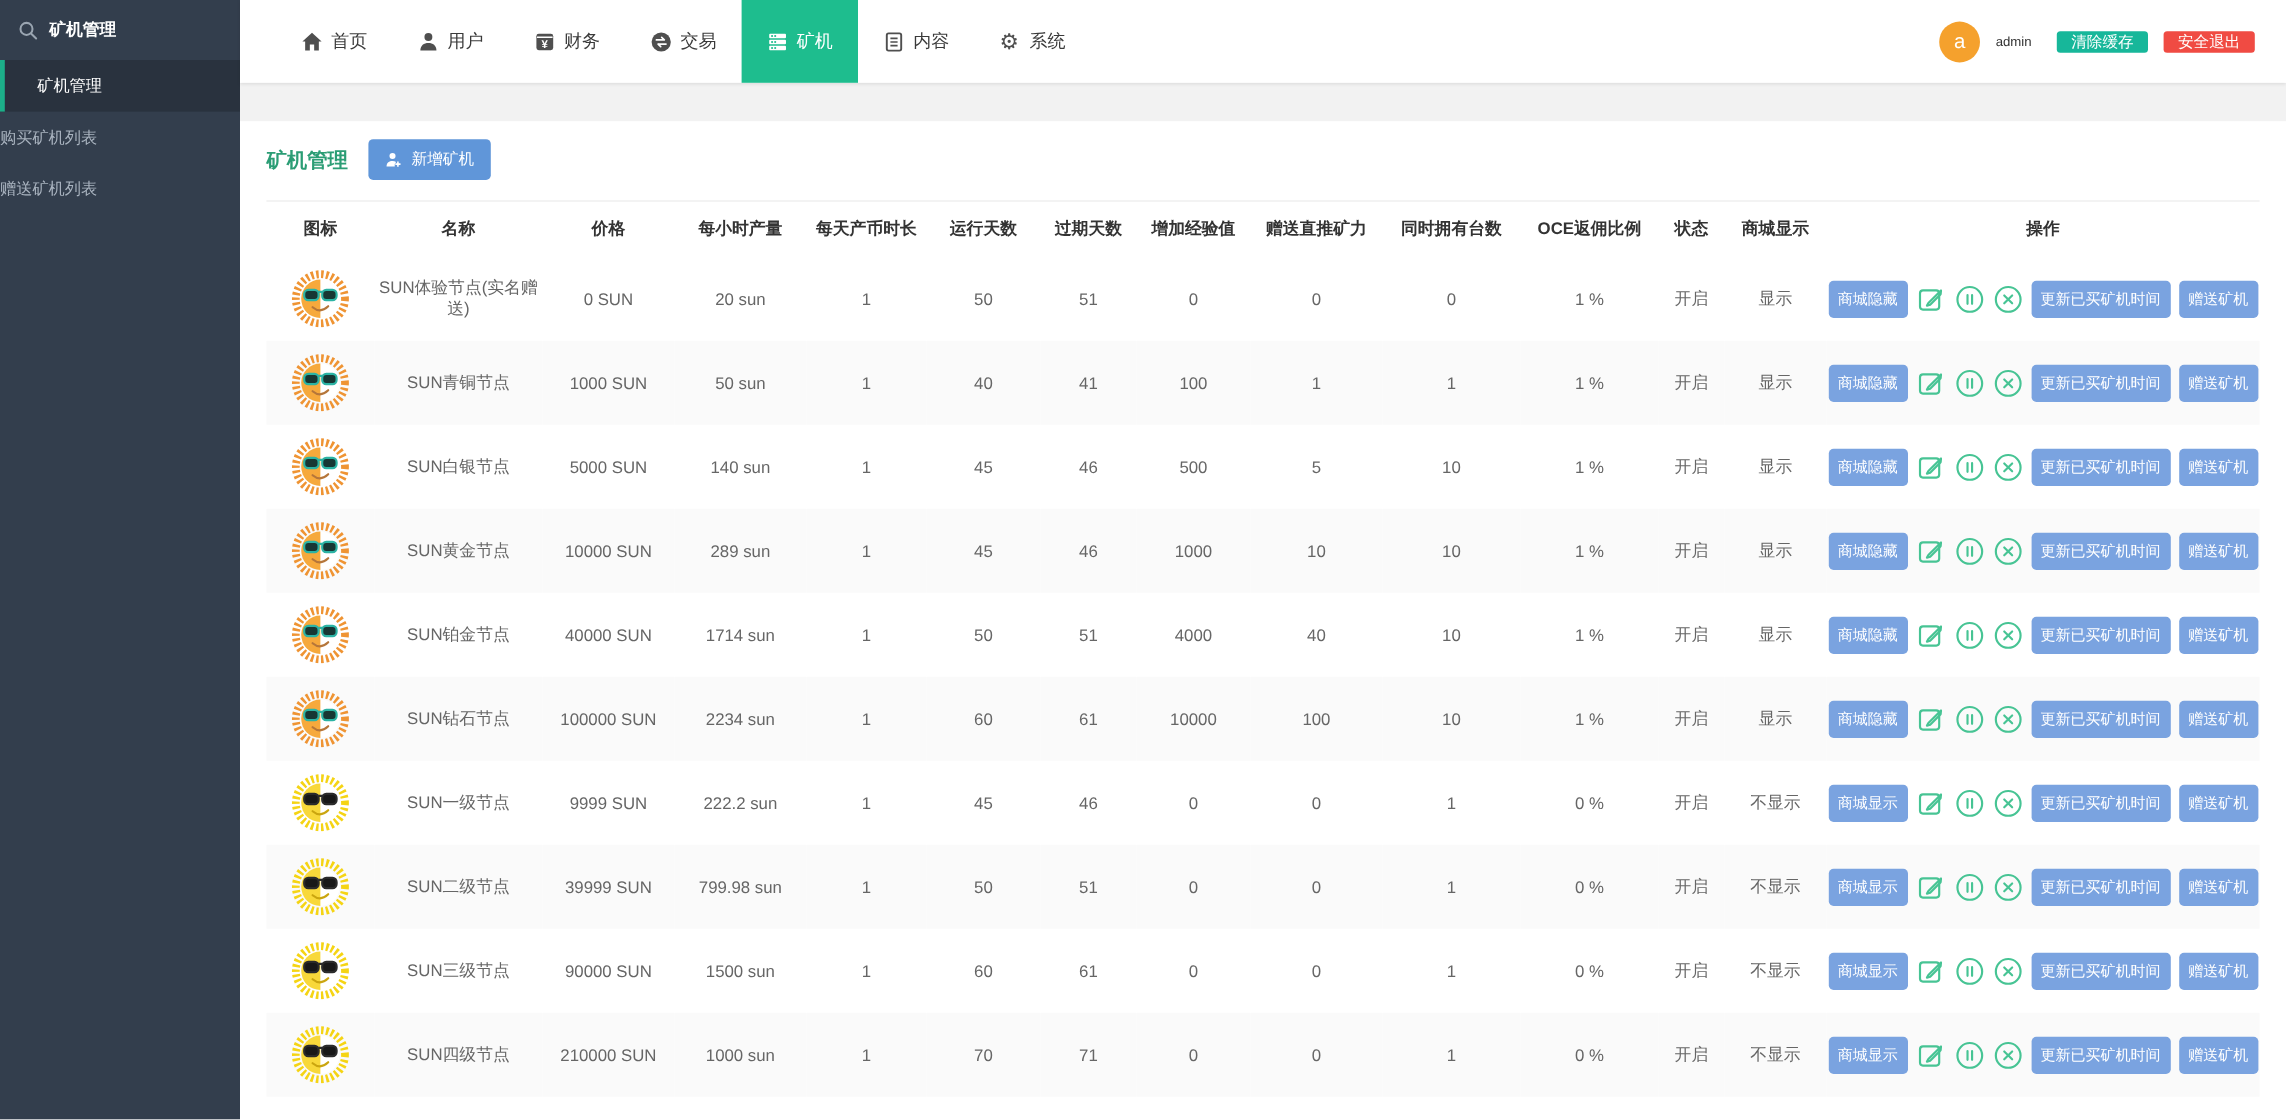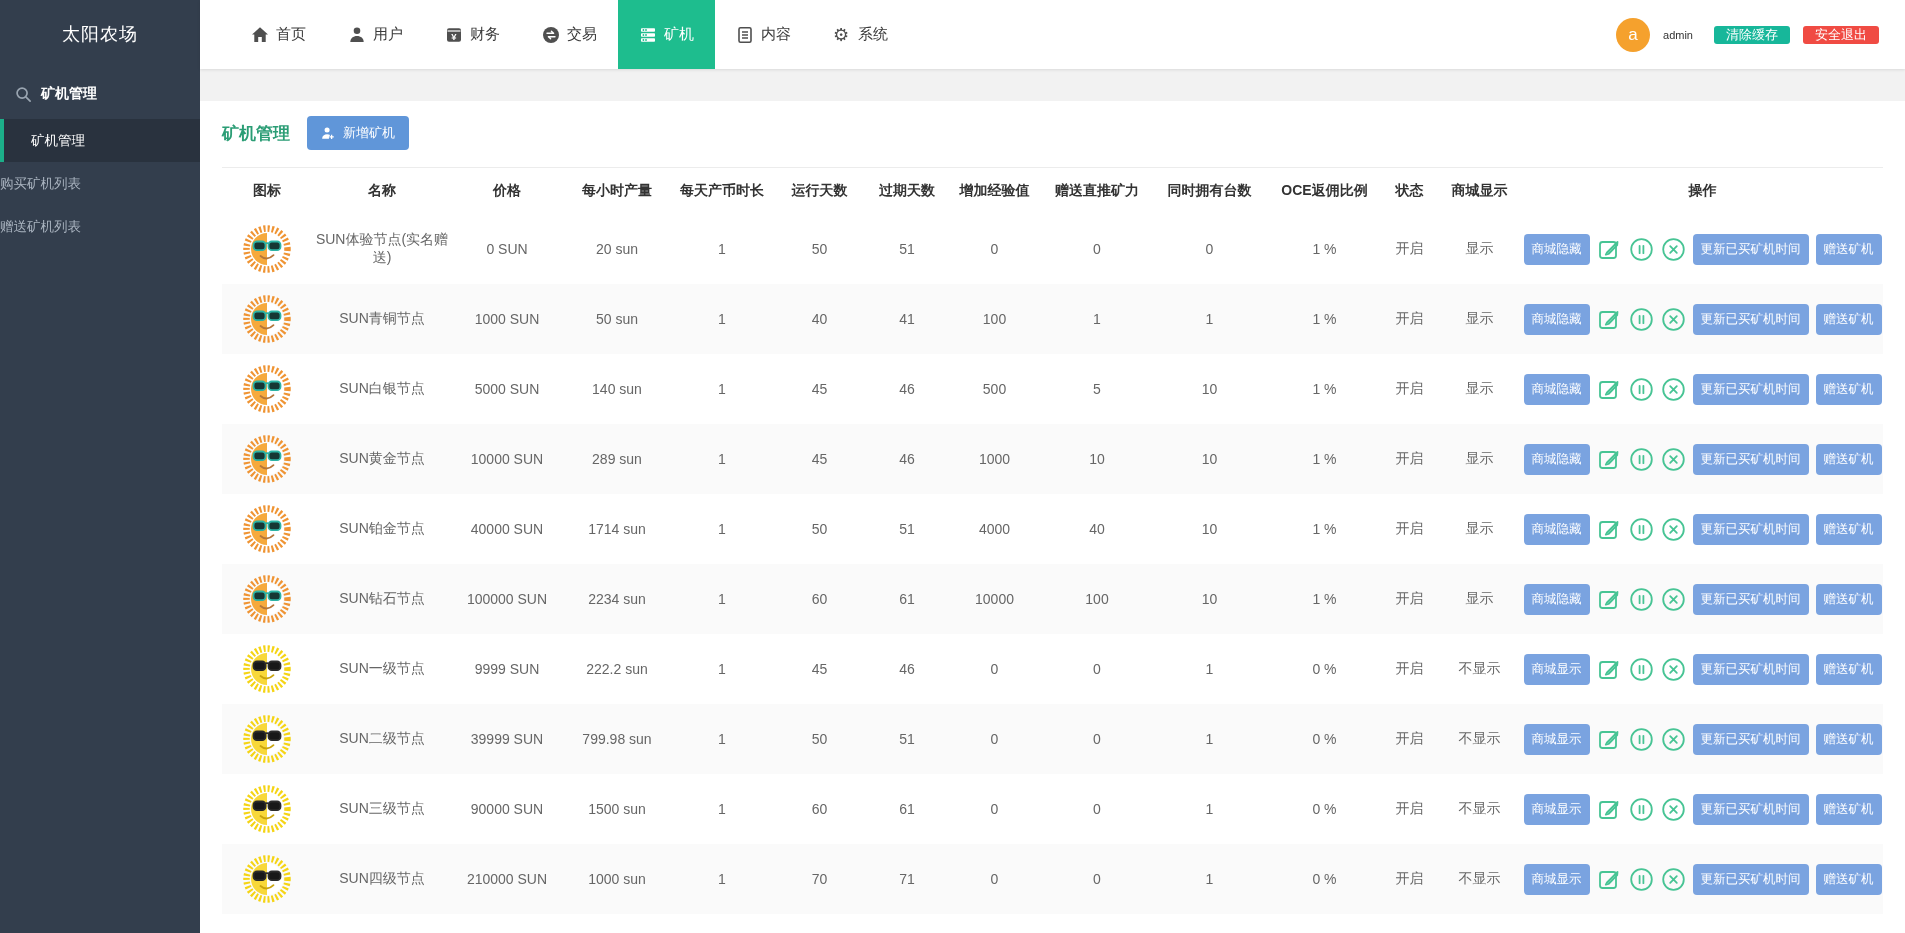--- a/index.html
+++ b/index.html
@@ -64,7 +64,6 @@
 <div class="app">
 
   <aside class="sidebar">
-    <div class="logo">太阳农场</div>
     <div class="side-group">
       <span class="sg-icon">
         <svg viewBox="0 0 18 18">

